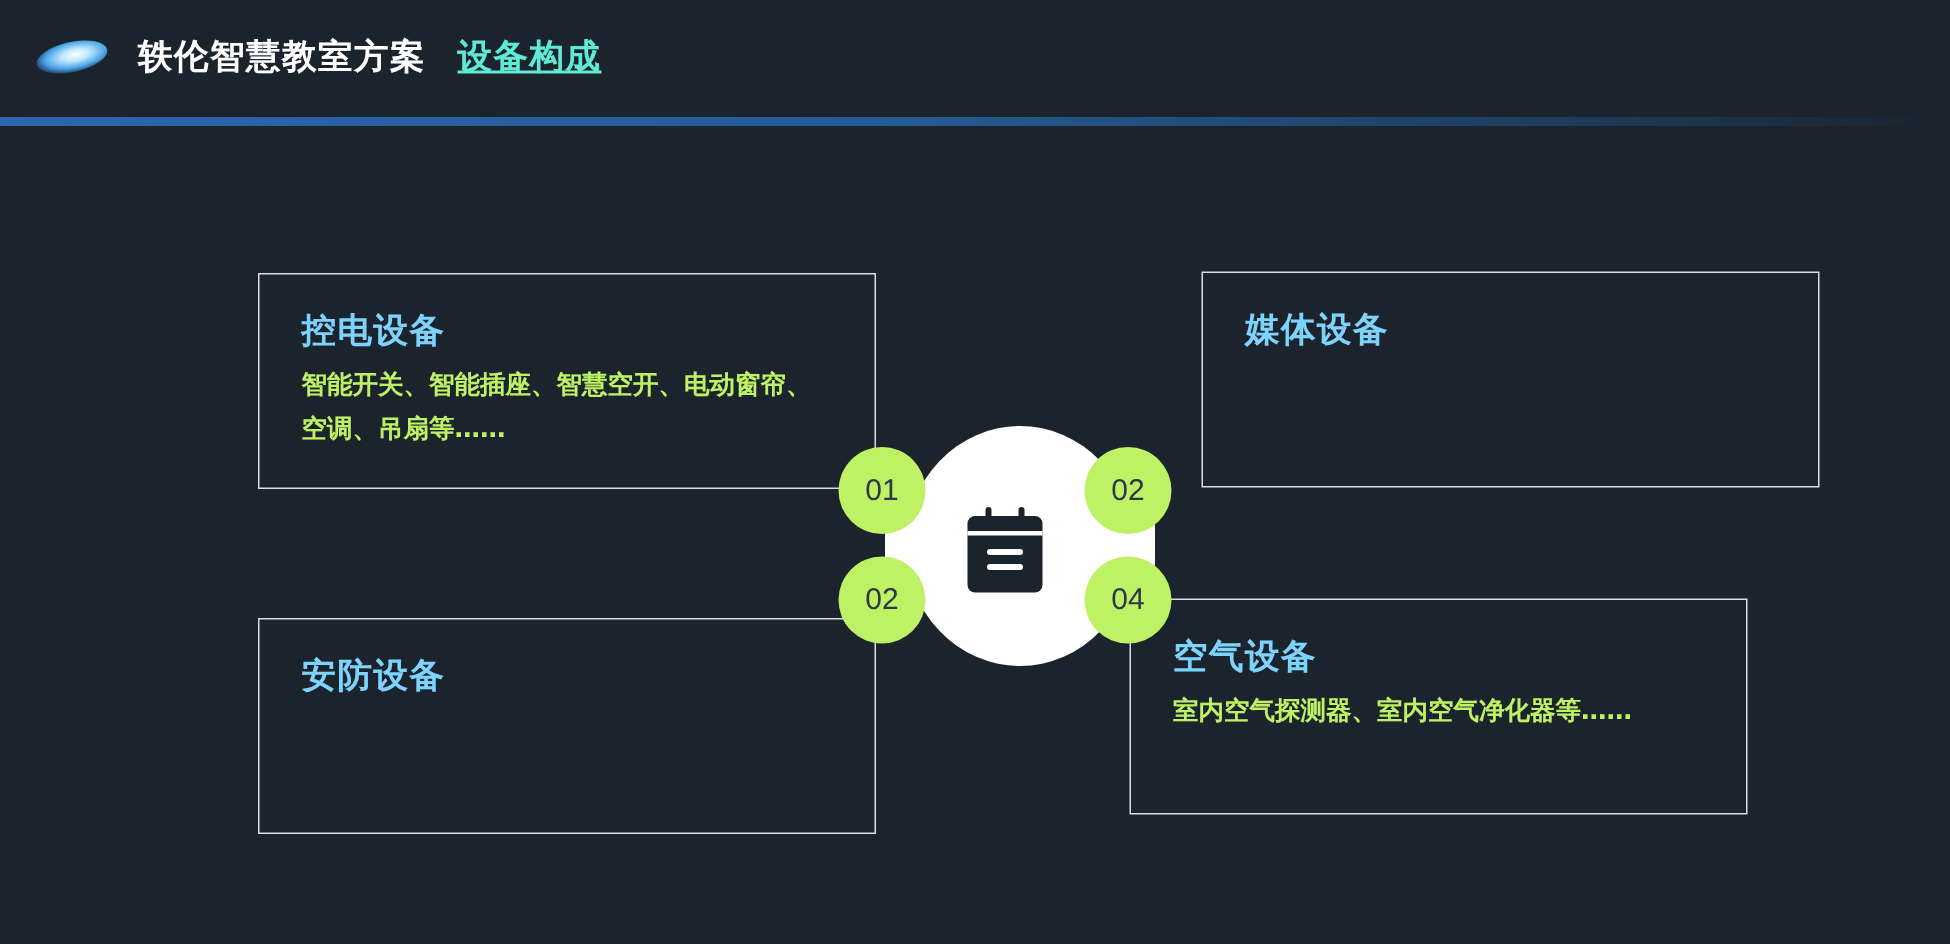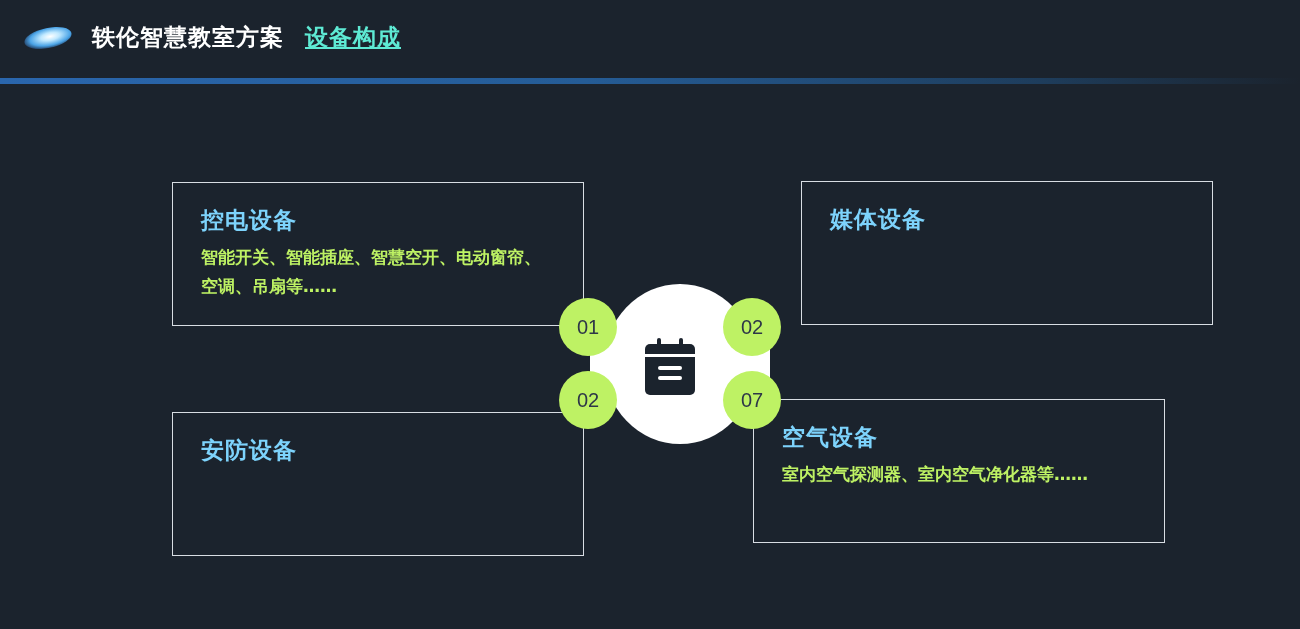--- a/index.html
+++ b/index.html
@@ -92,7 +92,7 @@
 <div class="num n1">01</div>
 <div class="num n2">02</div>
 <div class="num n3">02</div>
-<div class="num n4">07</div>
+<div class="num n4">04</div>
 
 <div class="icon">
   <svg width="52" height="58" viewBox="0 0 52 58">

